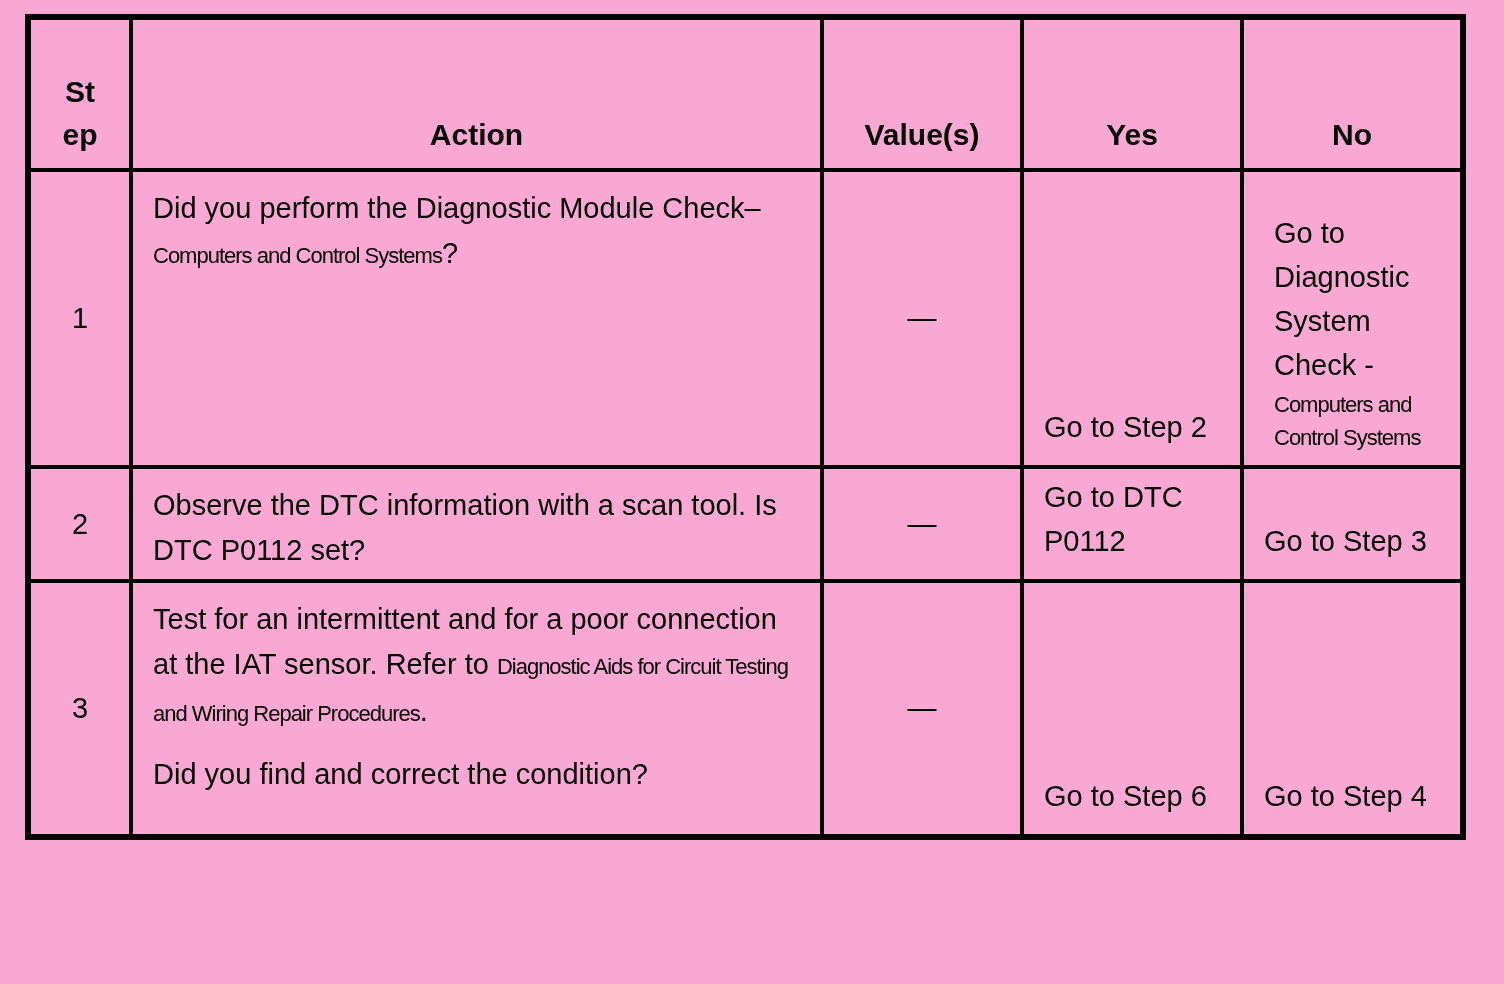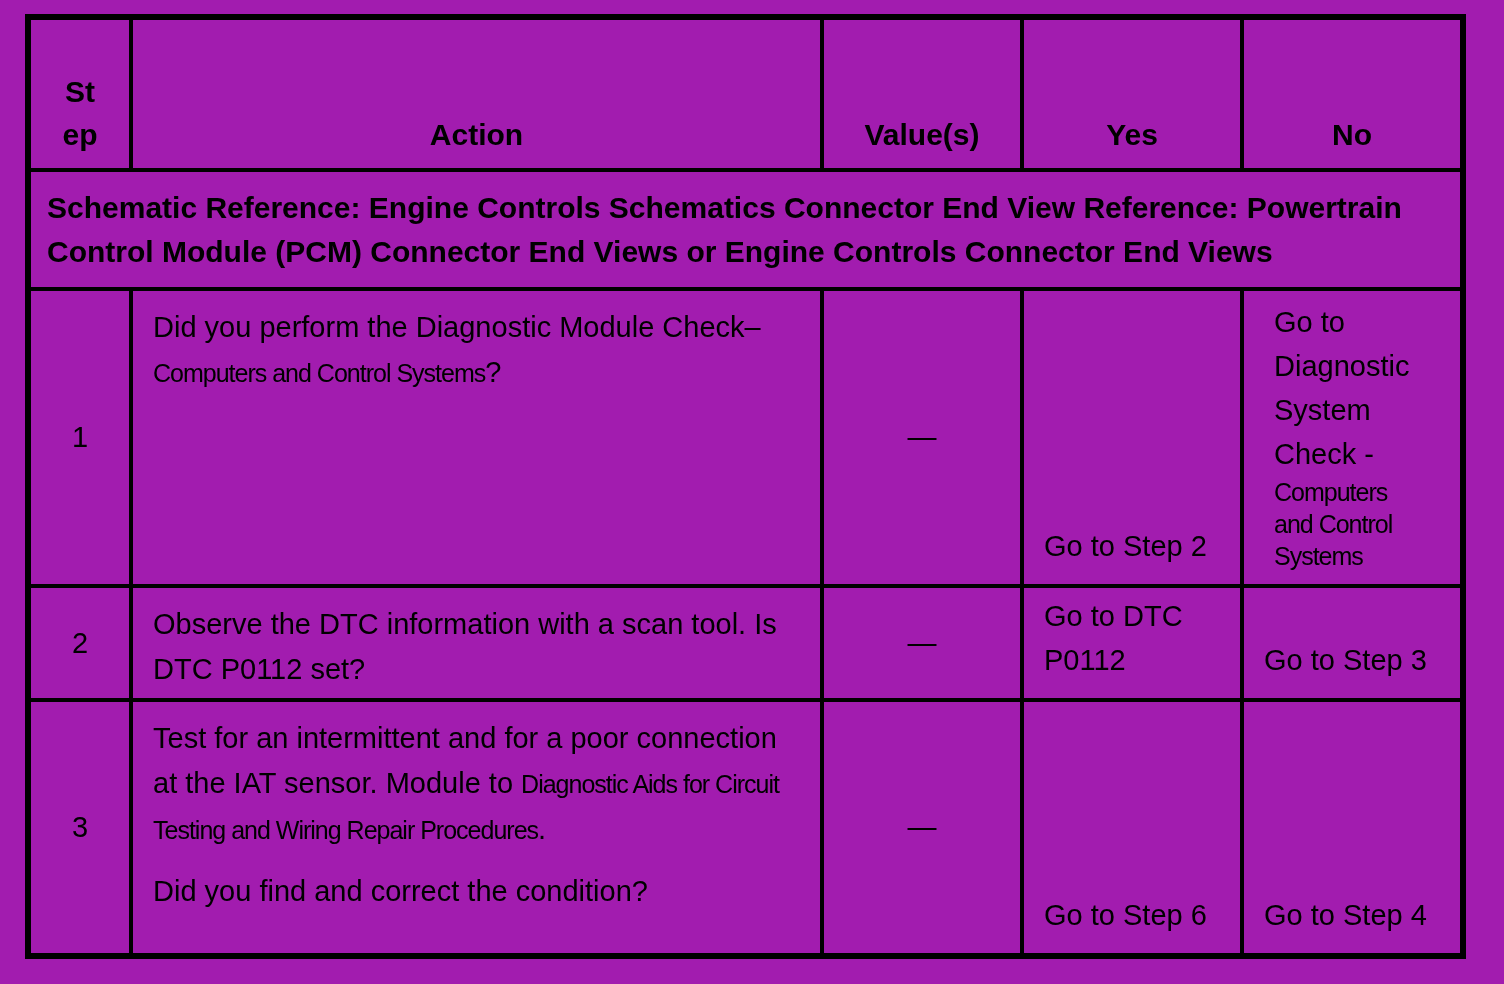--- a/index.html
+++ b/index.html
@@ -15,7 +15,7 @@
     position: relative;
     width: 1504px;
     height: 984px;
-    background: #a21caf;
+    background: #f9a8d4;
     overflow: hidden;
   }
   table.diag {

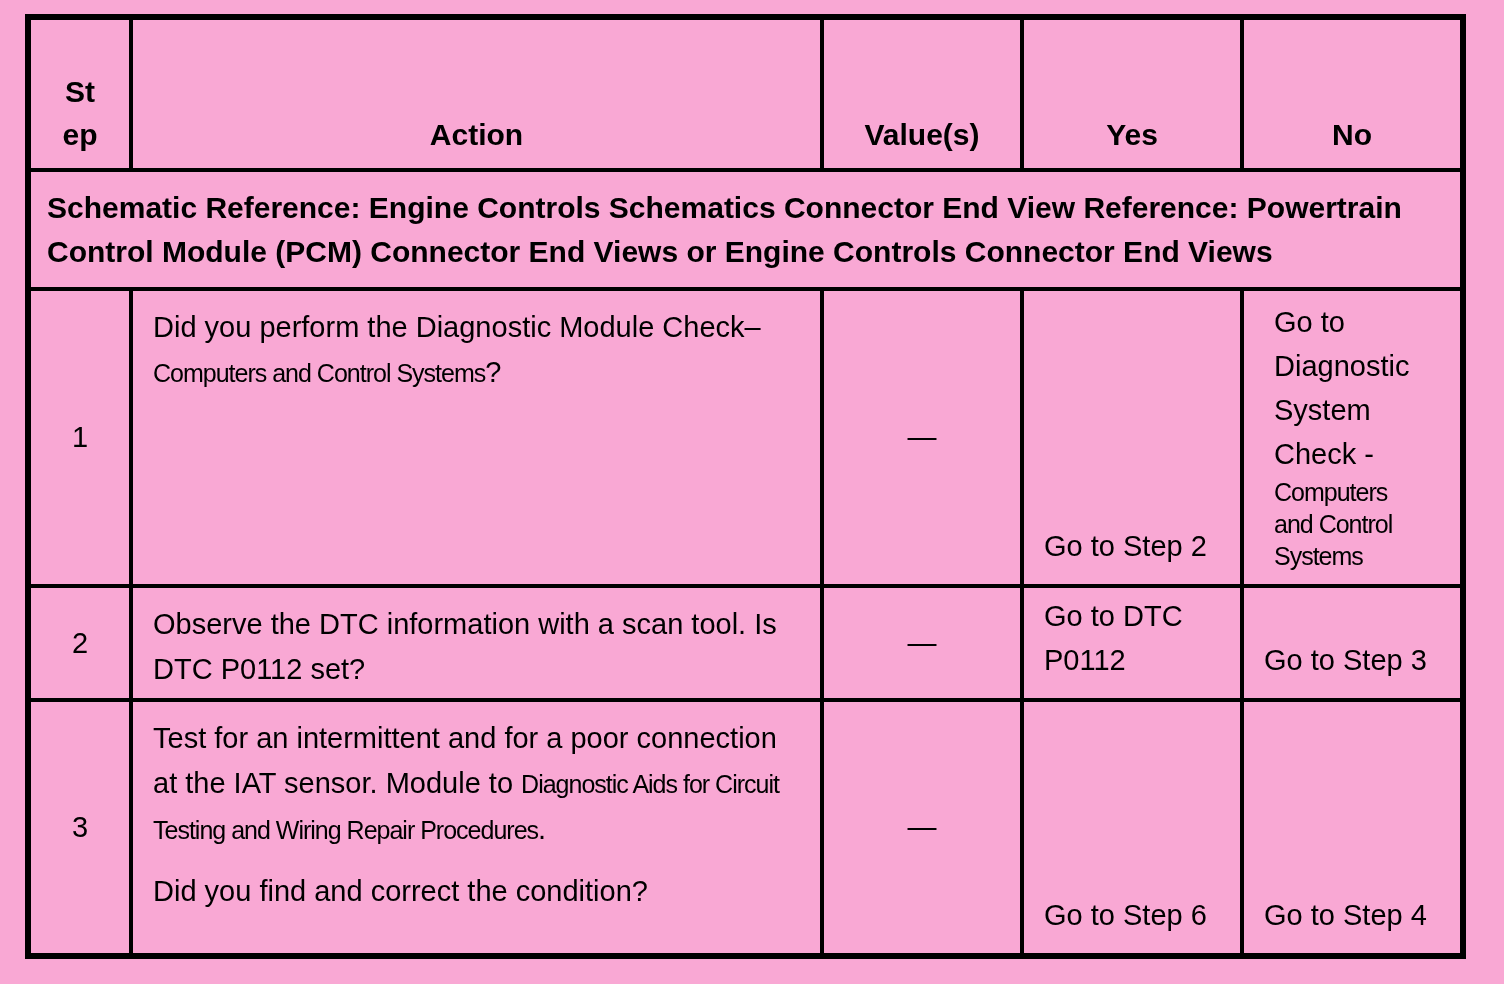--- a/index.html
+++ b/index.html
@@ -118,12 +118,6 @@
       <th>No</th>
     </tr>
 
-    <tr style="height:119px">
-      <td class="schem" colspan="5">
-        <div>Schematic Reference: Engine Controls Schematics Connector End View Reference: Powertrain</div>
-        <div>Control Module (PCM) Connector End Views or Engine Controls Connector End Views</div>
-      </td>
-    </tr>
 
     <tr style="height:297px">
       <td class="step">1</td>

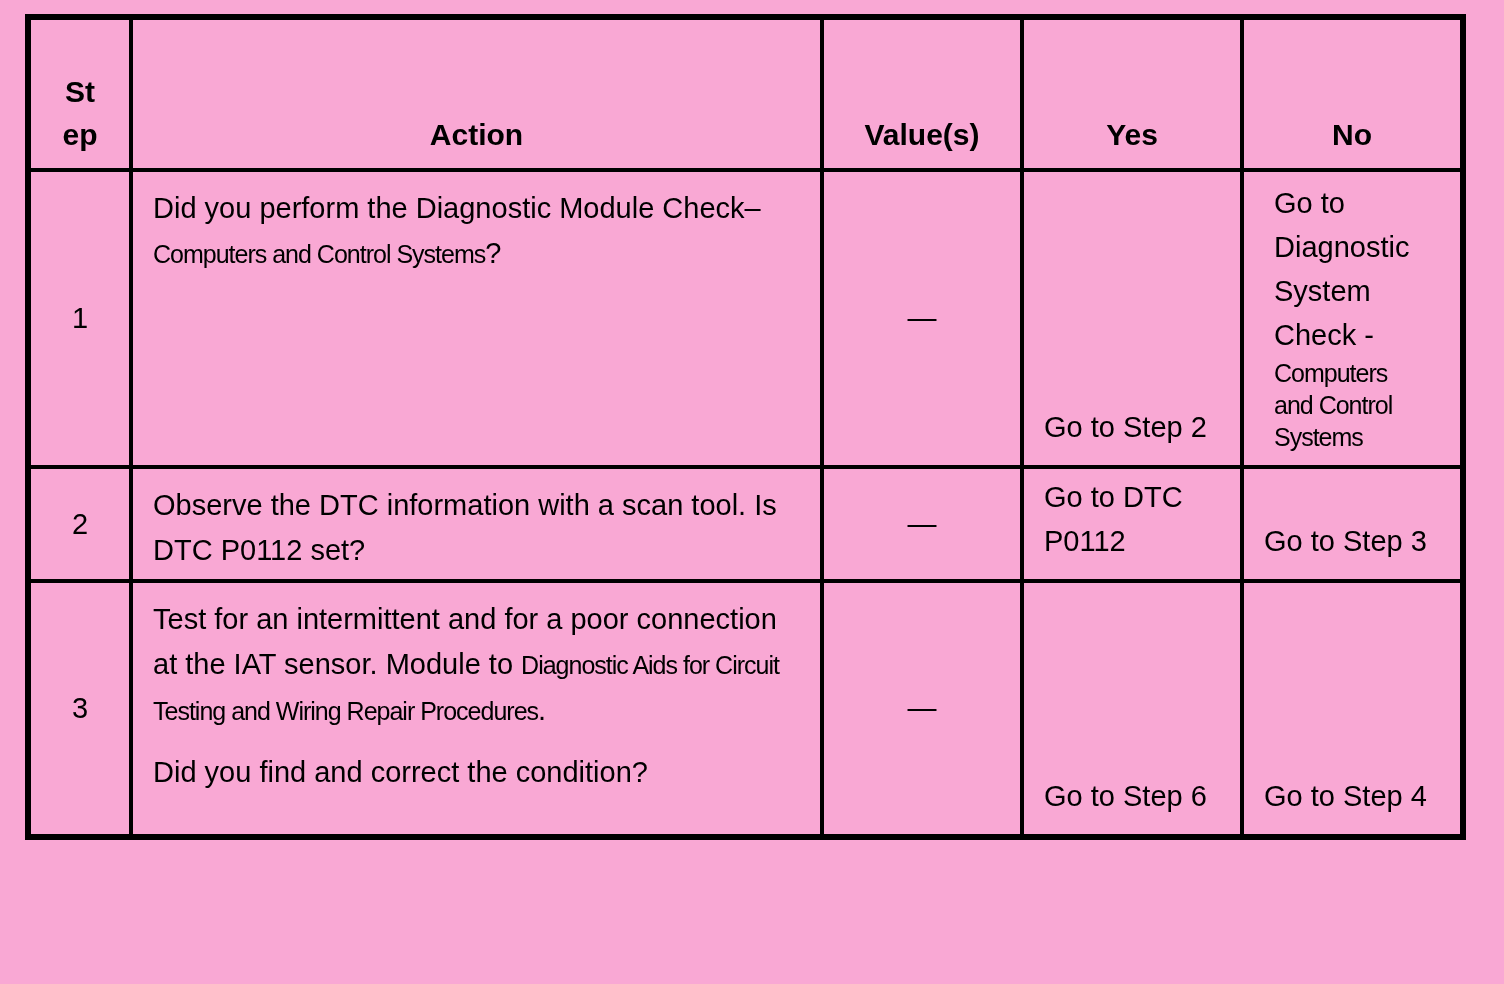--- a/index.html
+++ b/index.html
@@ -83,7 +83,7 @@
     line-height: 44px;
   }
   .ref {
-    font-size: 25px;
+    font-size: 22px;
     letter-spacing: -1px;
   }
   .tight {

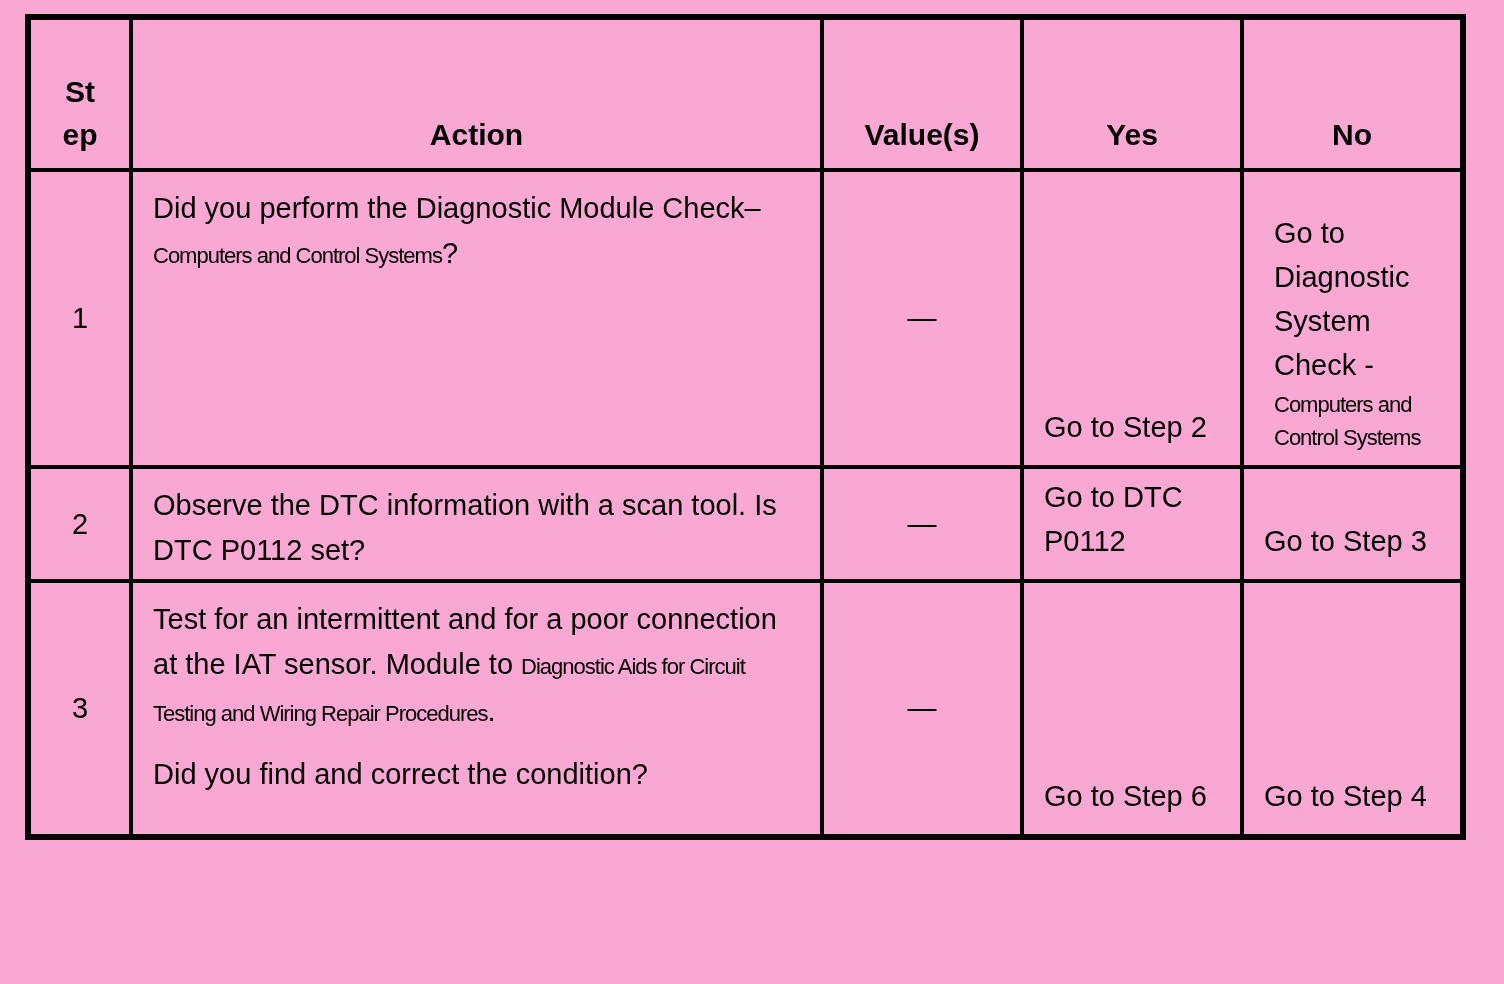--- a/index.html
+++ b/index.html
@@ -145,7 +145,7 @@
     <tr style="height:256px">
       <td class="step">3</td>
       <td class="action">
-        <div><span>Test for an intermittent and for a poor connection at the IAT sensor. Module to </span><span class="ref">Diagnostic Aids for Circuit Testing and Wiring Repair Procedures</span><span>.</span></div>
+        <div><span>Test for an intermittent and for a poor connection at the IAT sensor. Refer to </span><span class="ref">Diagnostic Aids for Circuit Testing and Wiring Repair Procedures</span><span>.</span></div>
         <div class="question">Did you find and correct the condition?</div>
       </td>
       <td class="value">—</td>

